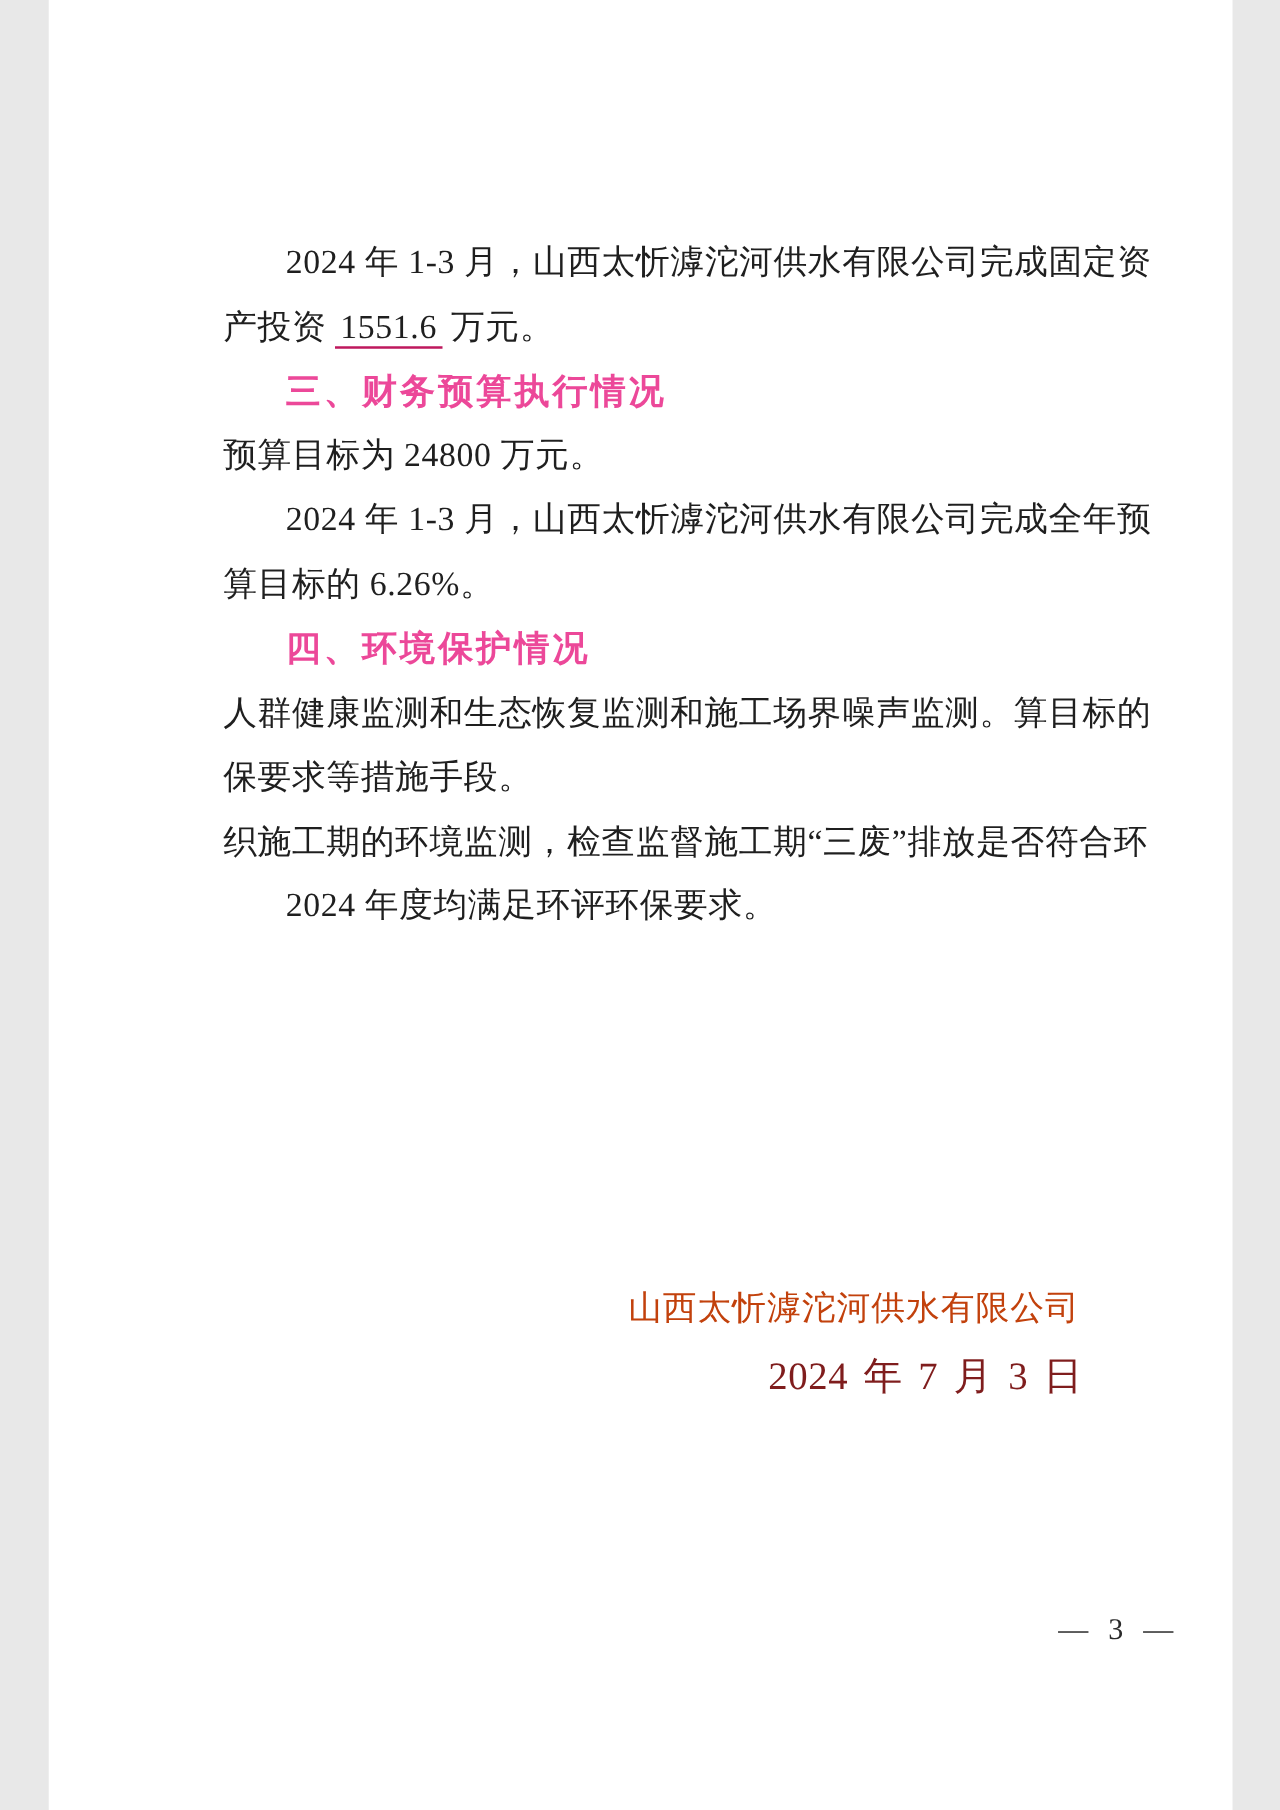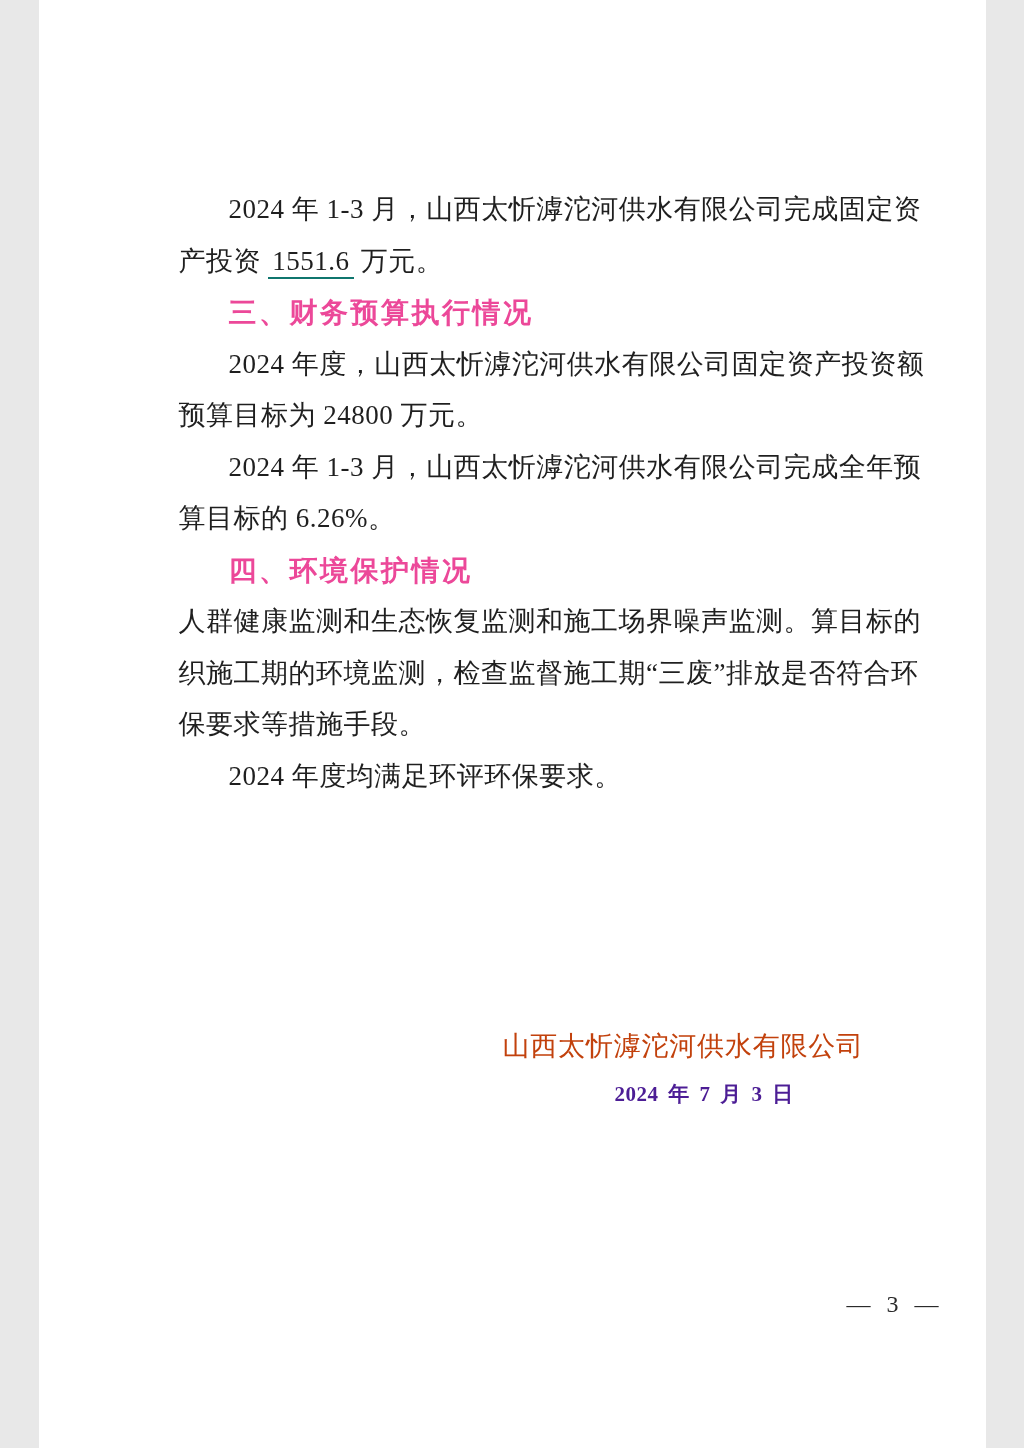--- a/index.html
+++ b/index.html
@@ -44,7 +44,7 @@
     color: #ec4899;
   }
   .underlined {
-    border-bottom: 2px solid #0f766e;
+    border-bottom: 2px solid #be185d;
     padding: 0 4px 1px 4px;
   }
   .signature-company {

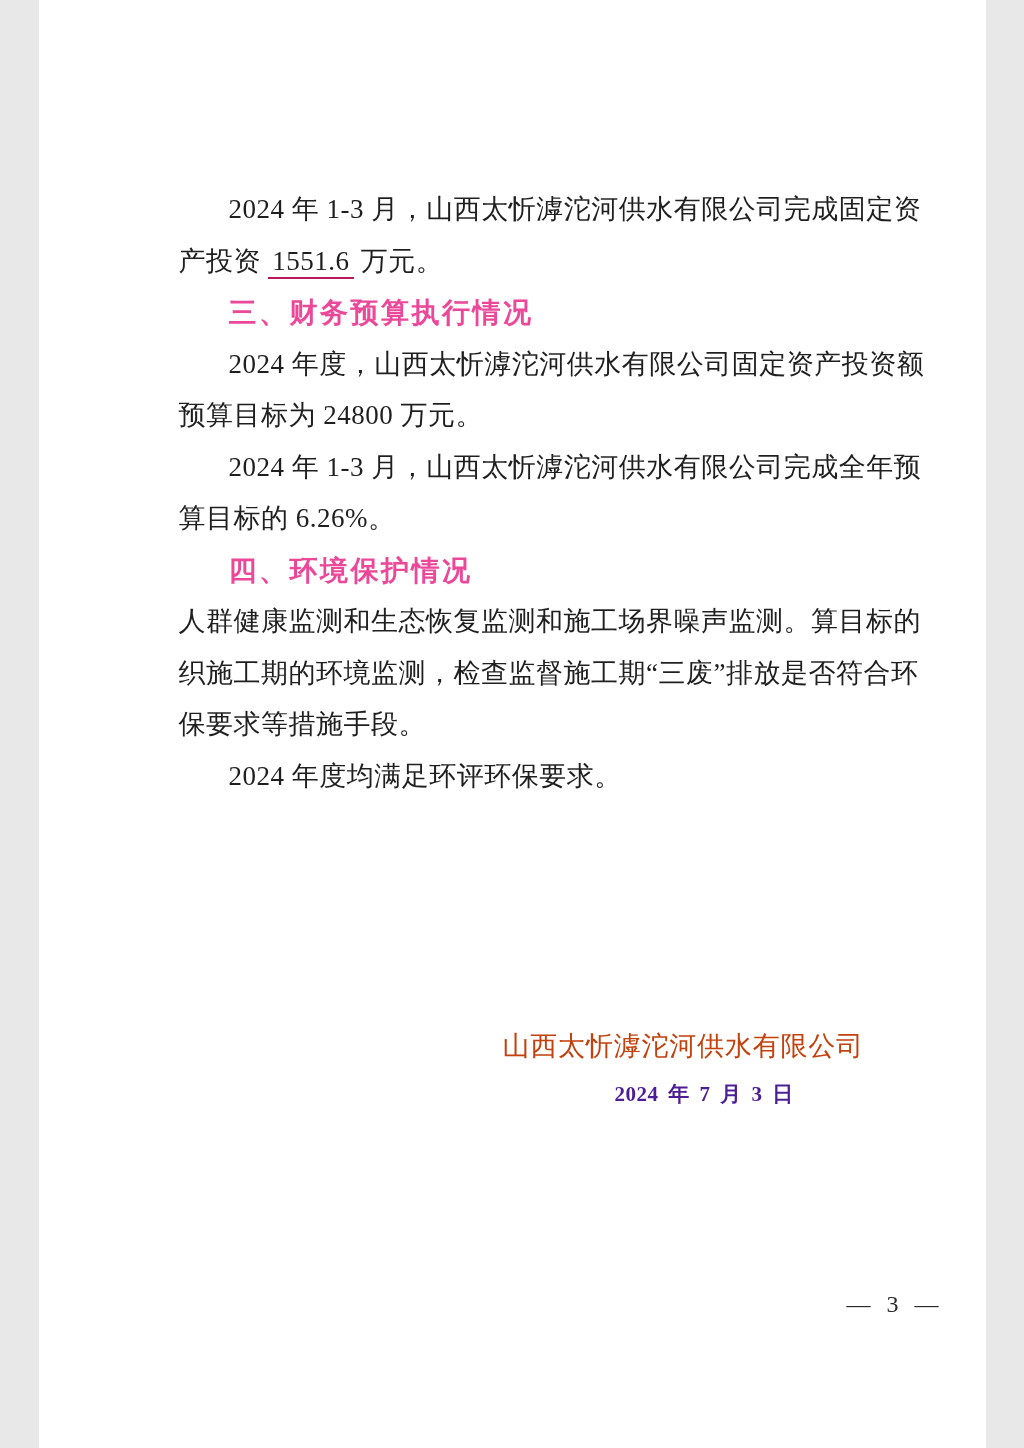--- a/index.html
+++ b/index.html
@@ -94,7 +94,6 @@
 
     <div class="heading">三、财务预算执行情况</div>
 
-    <div class="line indent">2024 年度，山西太忻滹沱河供水有限公司固定资产投资额</div>
 
     <div class="line">预算目标为 24800 万元。</div>
 

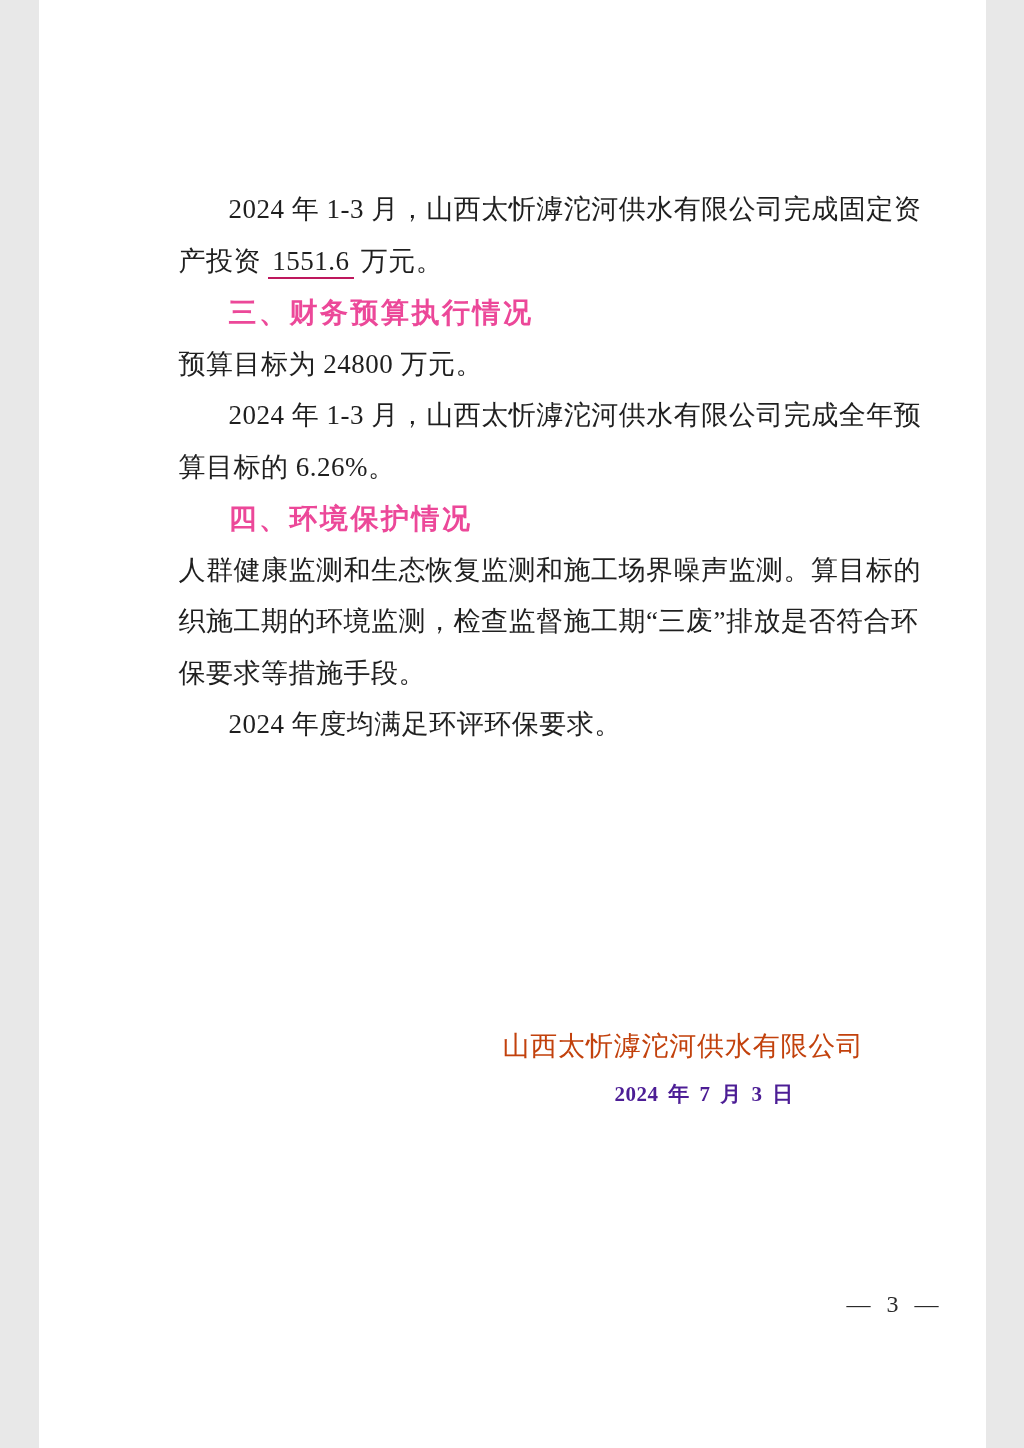--- a/index.html
+++ b/index.html
@@ -107,9 +107,9 @@
     <div class="line">人群健康监测和生态恢复监测和施工场界噪声监测。算目标的</div>
 
 
+    <div class="line">保要求等措施手段。</div>
+
     <div class="line">织施工期的环境监测，检查监督施工期“三废”排放是否符合环</div>
-
-    <div class="line">保要求等措施手段。</div>
 
     <div class="line indent">2024 年度均满足环评环保要求。</div>
 

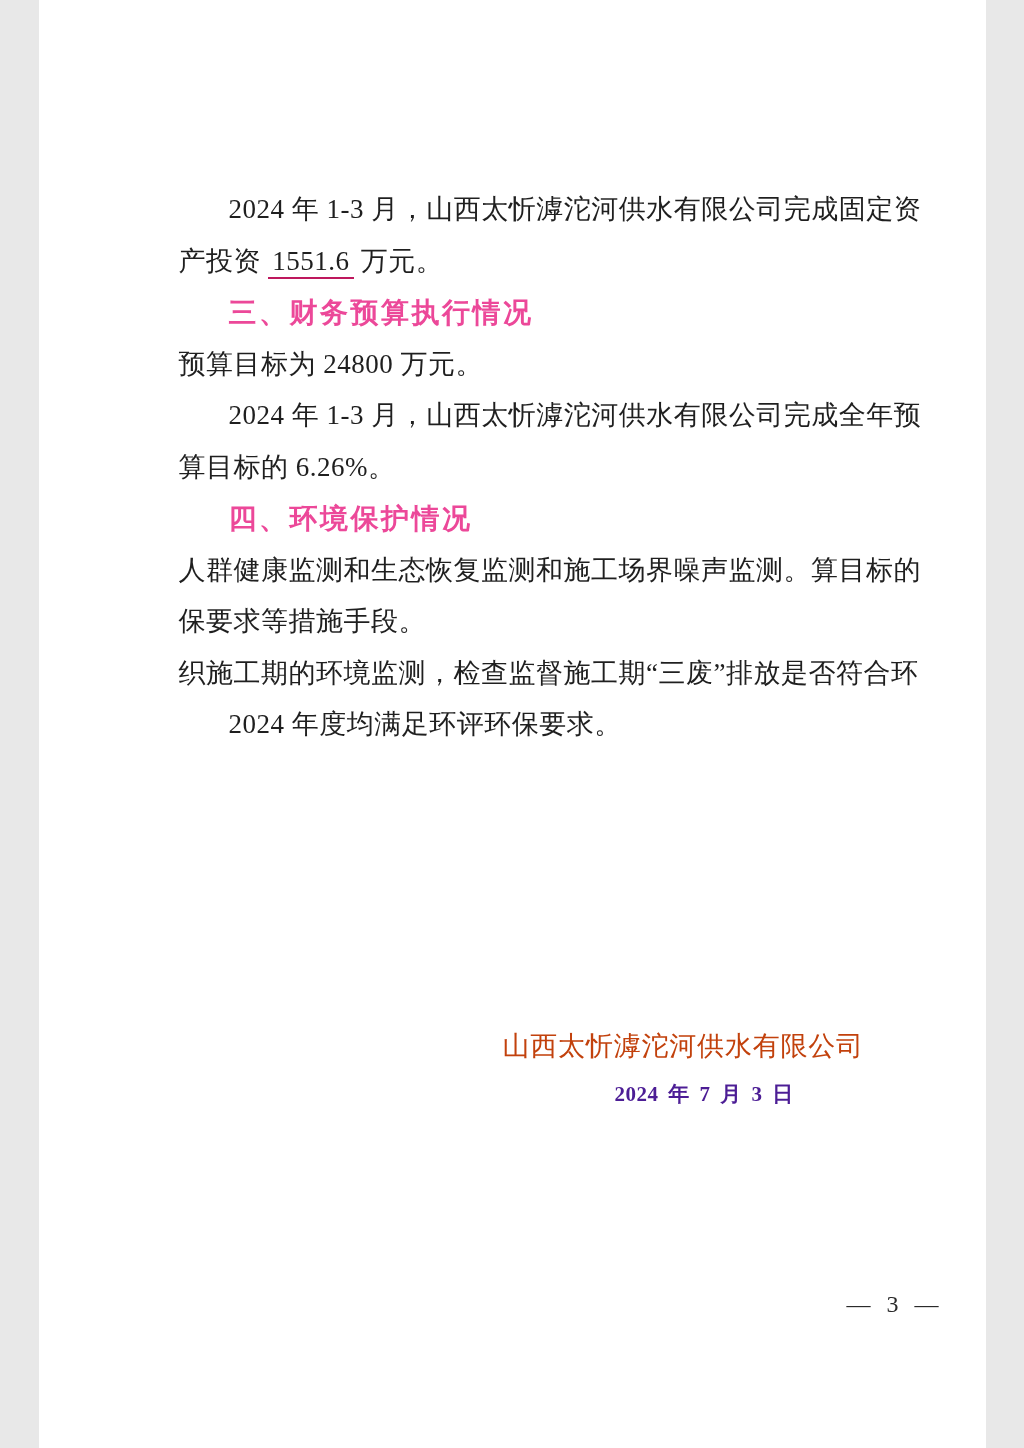--- a/index.html
+++ b/index.html
@@ -62,12 +62,11 @@
     left: 576px;
     top: 1080px;
     font-family: "Liberation Serif", "DejaVu Serif", serif;
-    font-size: 21px;
+    font-size: 31px;
     letter-spacing: 0.5px;
     word-spacing: 4px;
     white-space: nowrap;
-    color: #4c1d95;
-    font-weight: bold;
+    color: #7f1d1d;
   }
   .page-number {
     position: absolute;

